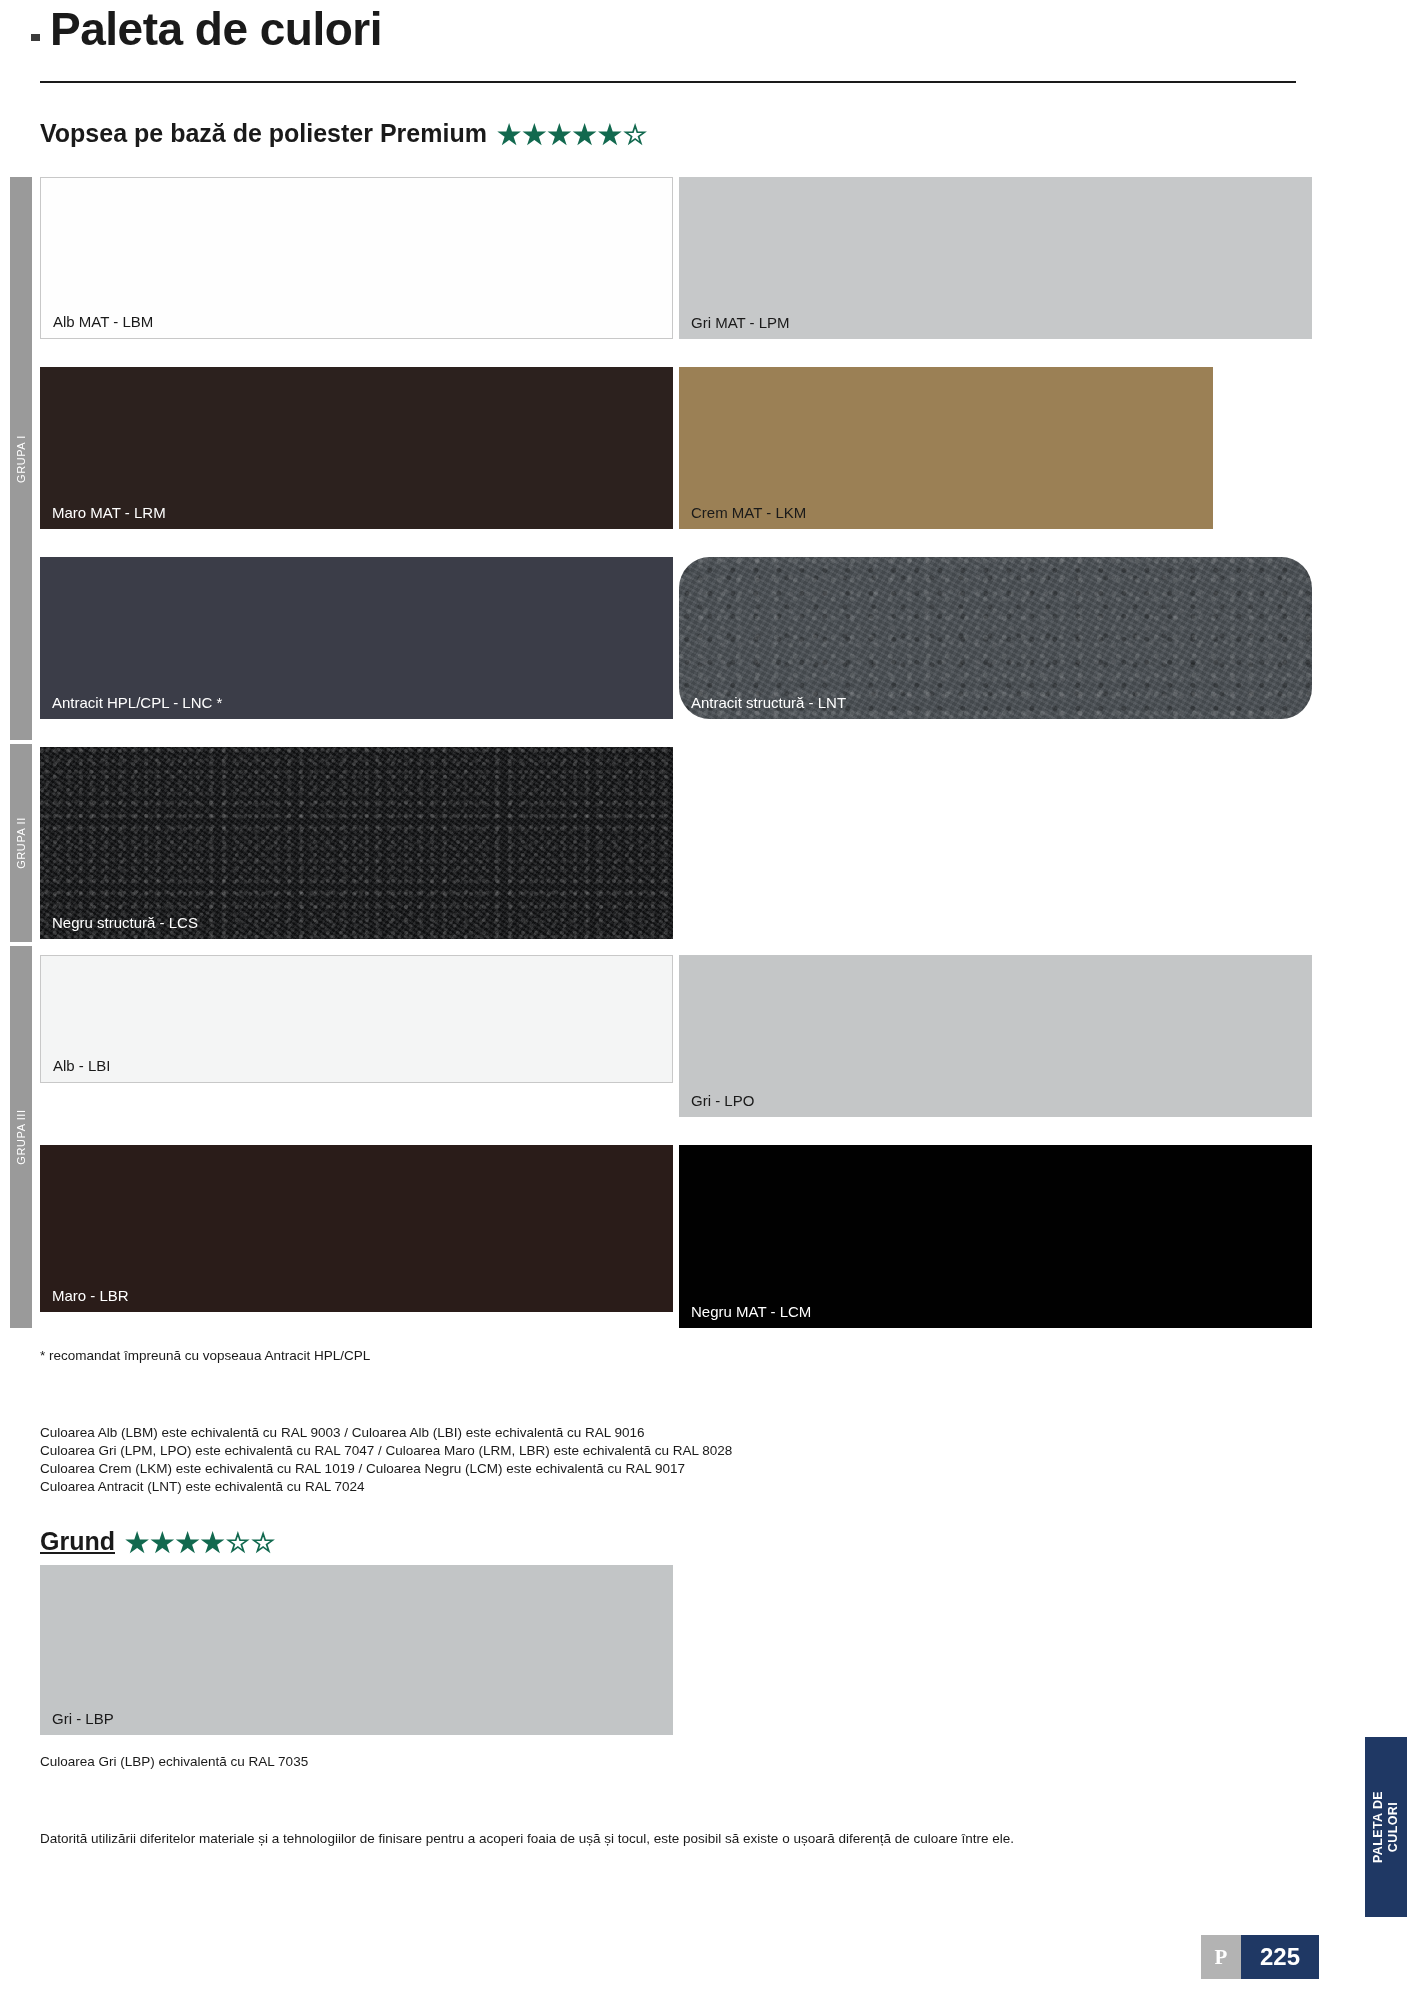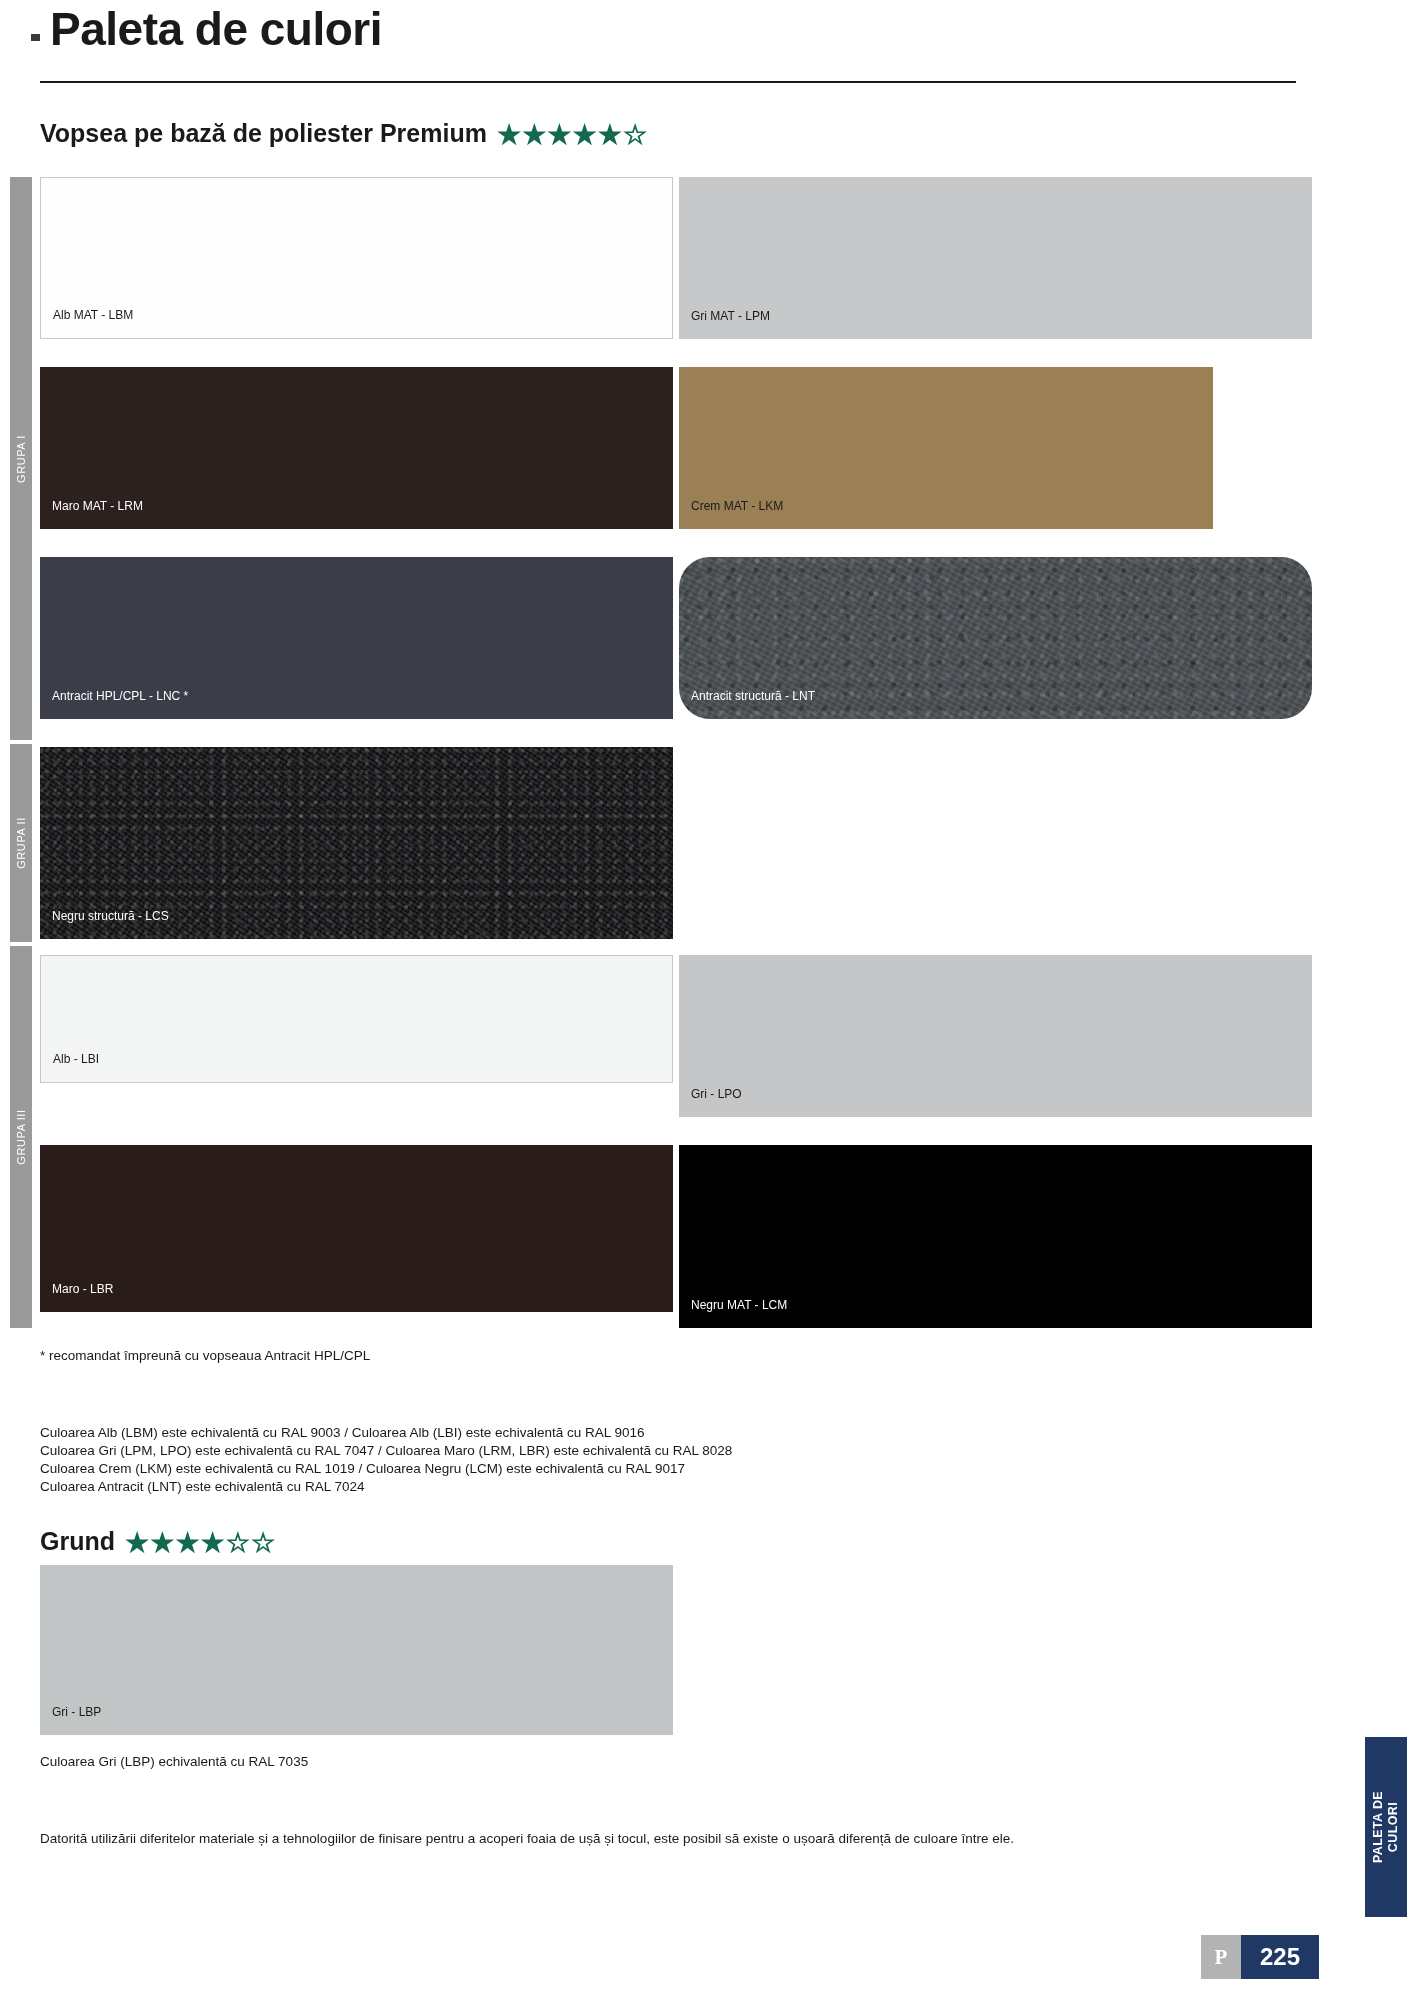--- a/index.html
+++ b/index.html
@@ -57,8 +57,8 @@
     box-sizing:border-box;
   }
   .swatch .lbl{
-    position:absolute;left:12px;bottom:16px;
-    font-size:12px;
+    position:absolute;left:12px;bottom:8px;
+    font-size:15px;
     white-space:nowrap;
   }
 

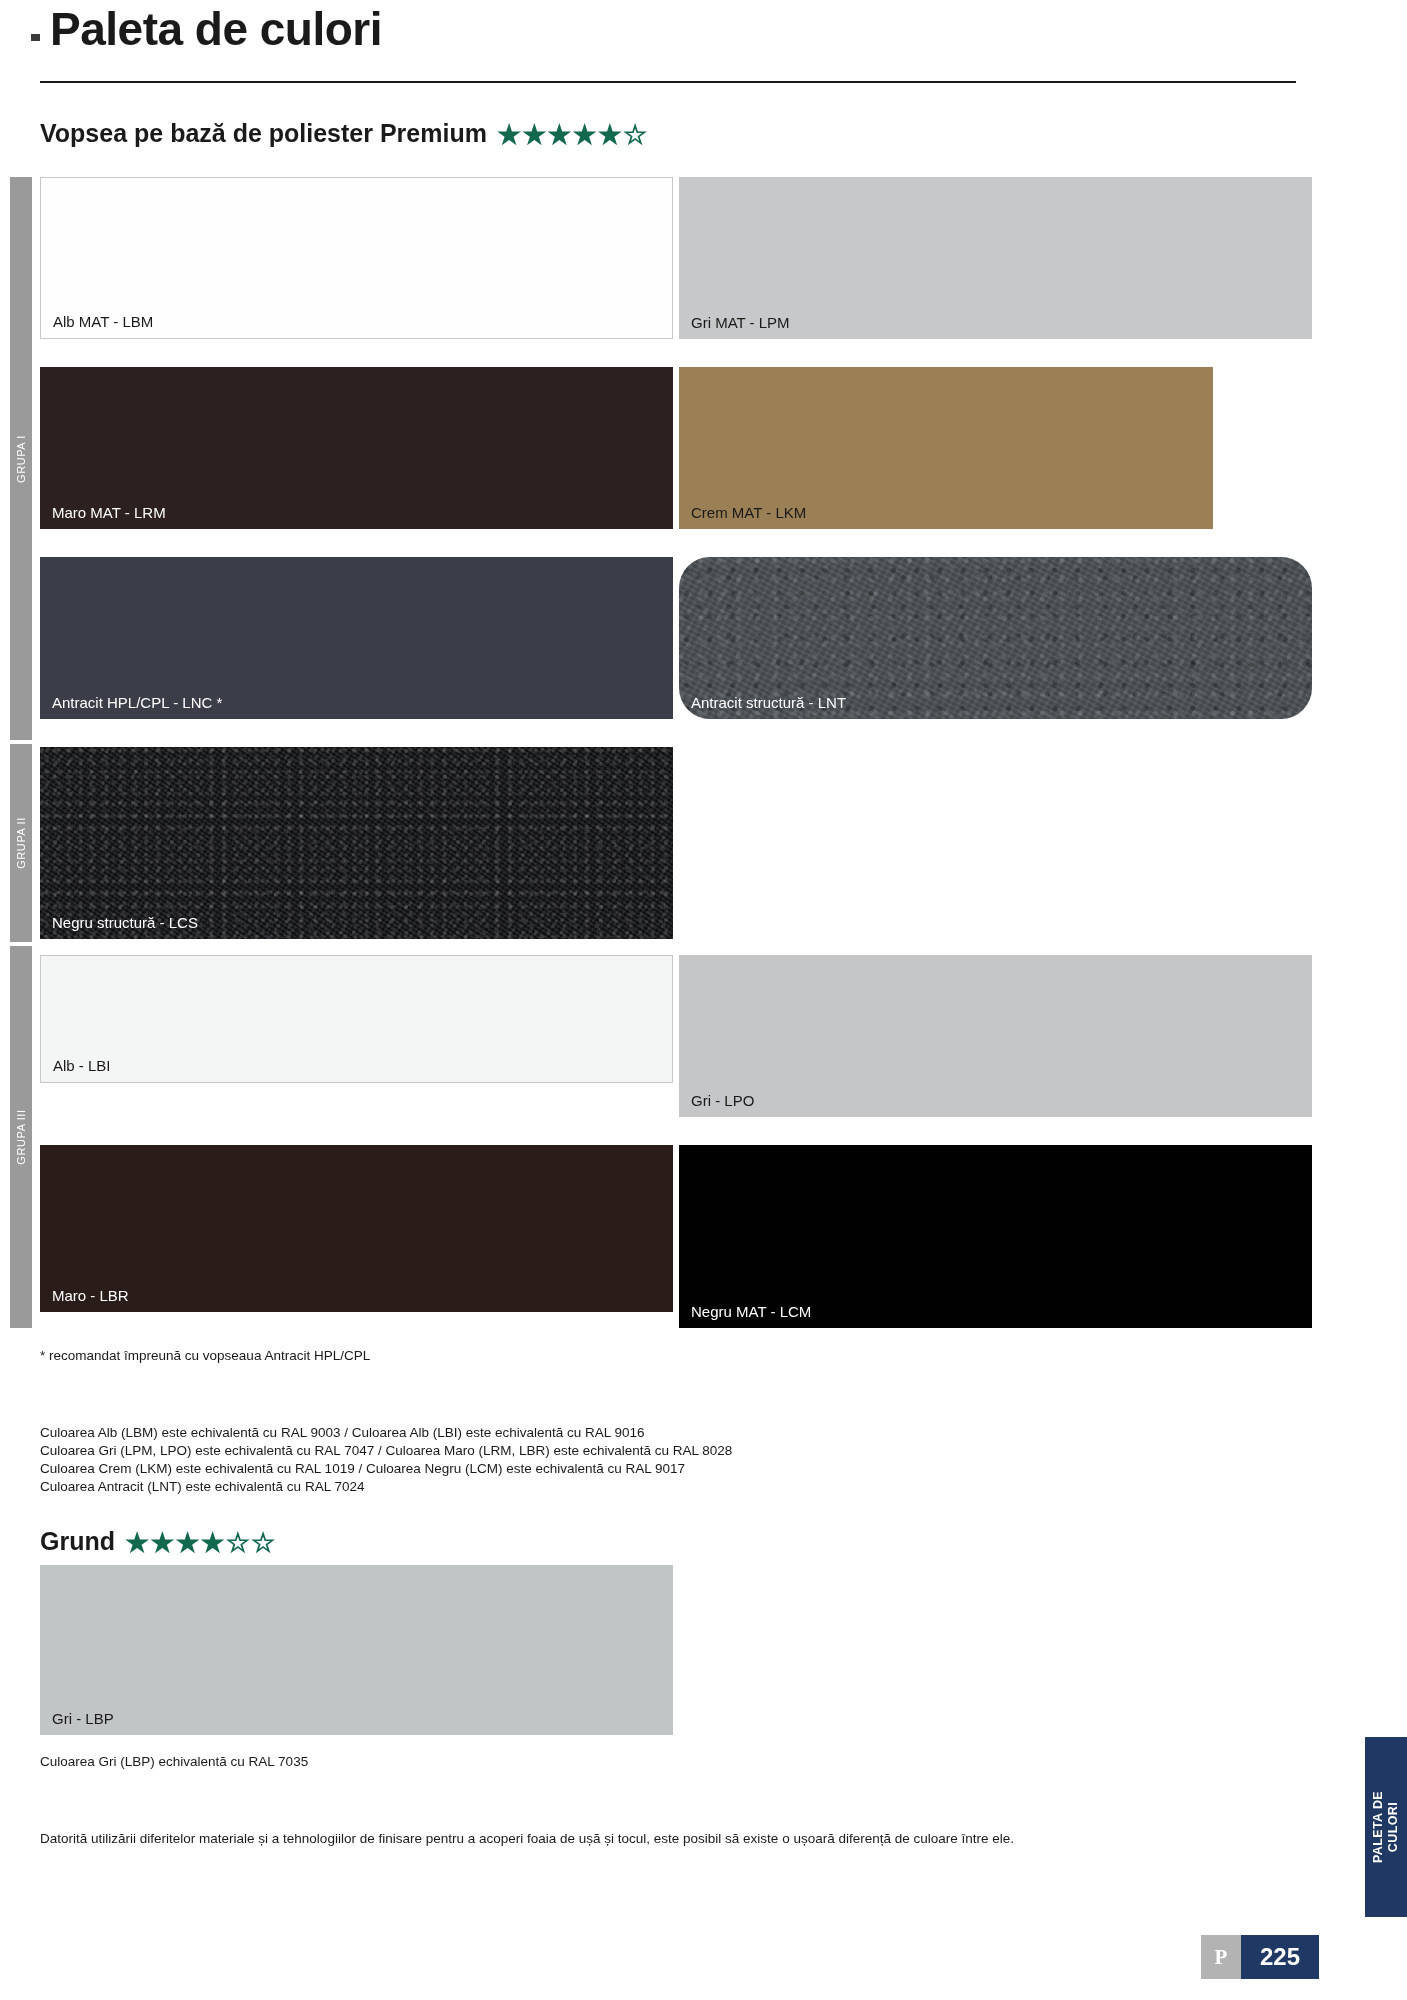--- a/index.html
+++ b/index.html
@@ -195,7 +195,7 @@
   <div class="eqline" style="left:40px;top:1461px;">Culoarea Crem (LKM) este echivalentă cu RAL 1019 / Culoarea Negru (LCM) este echivalentă cu RAL 9017</div>
   <div class="eqline" style="left:40px;top:1479px;">Culoarea Antracit (LNT) este echivalentă cu RAL 7024</div>
 
-  <div class="section-head" style="left:40px;top:1527px;">
+  <div class="section-head" style="left:40px;top:1527px;text-decoration:underline;">
     <span>Grund</span><span class="stars" id="stars2" style="color: rgb(18, 105, 79);">★★★★☆☆</span>
   </div>
 

